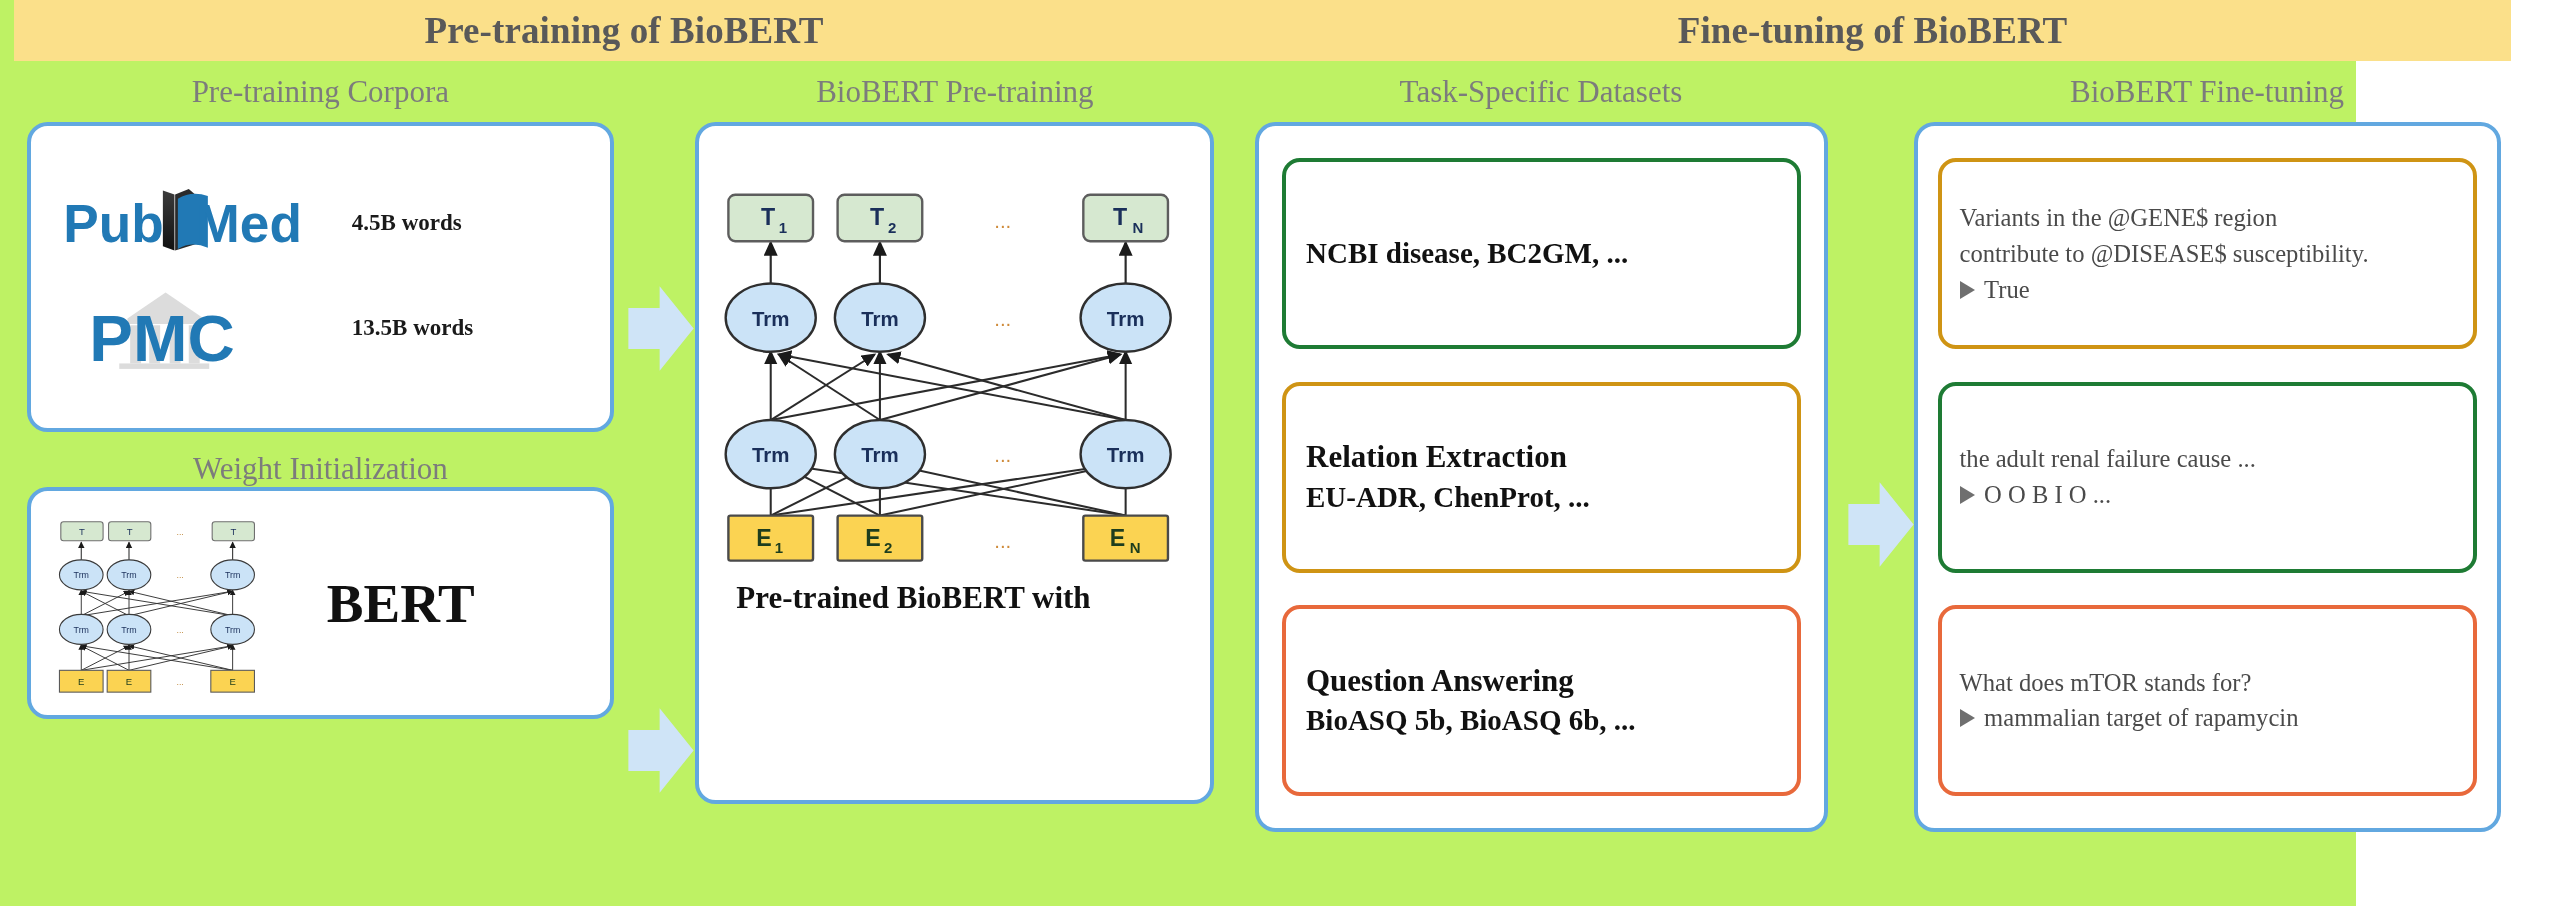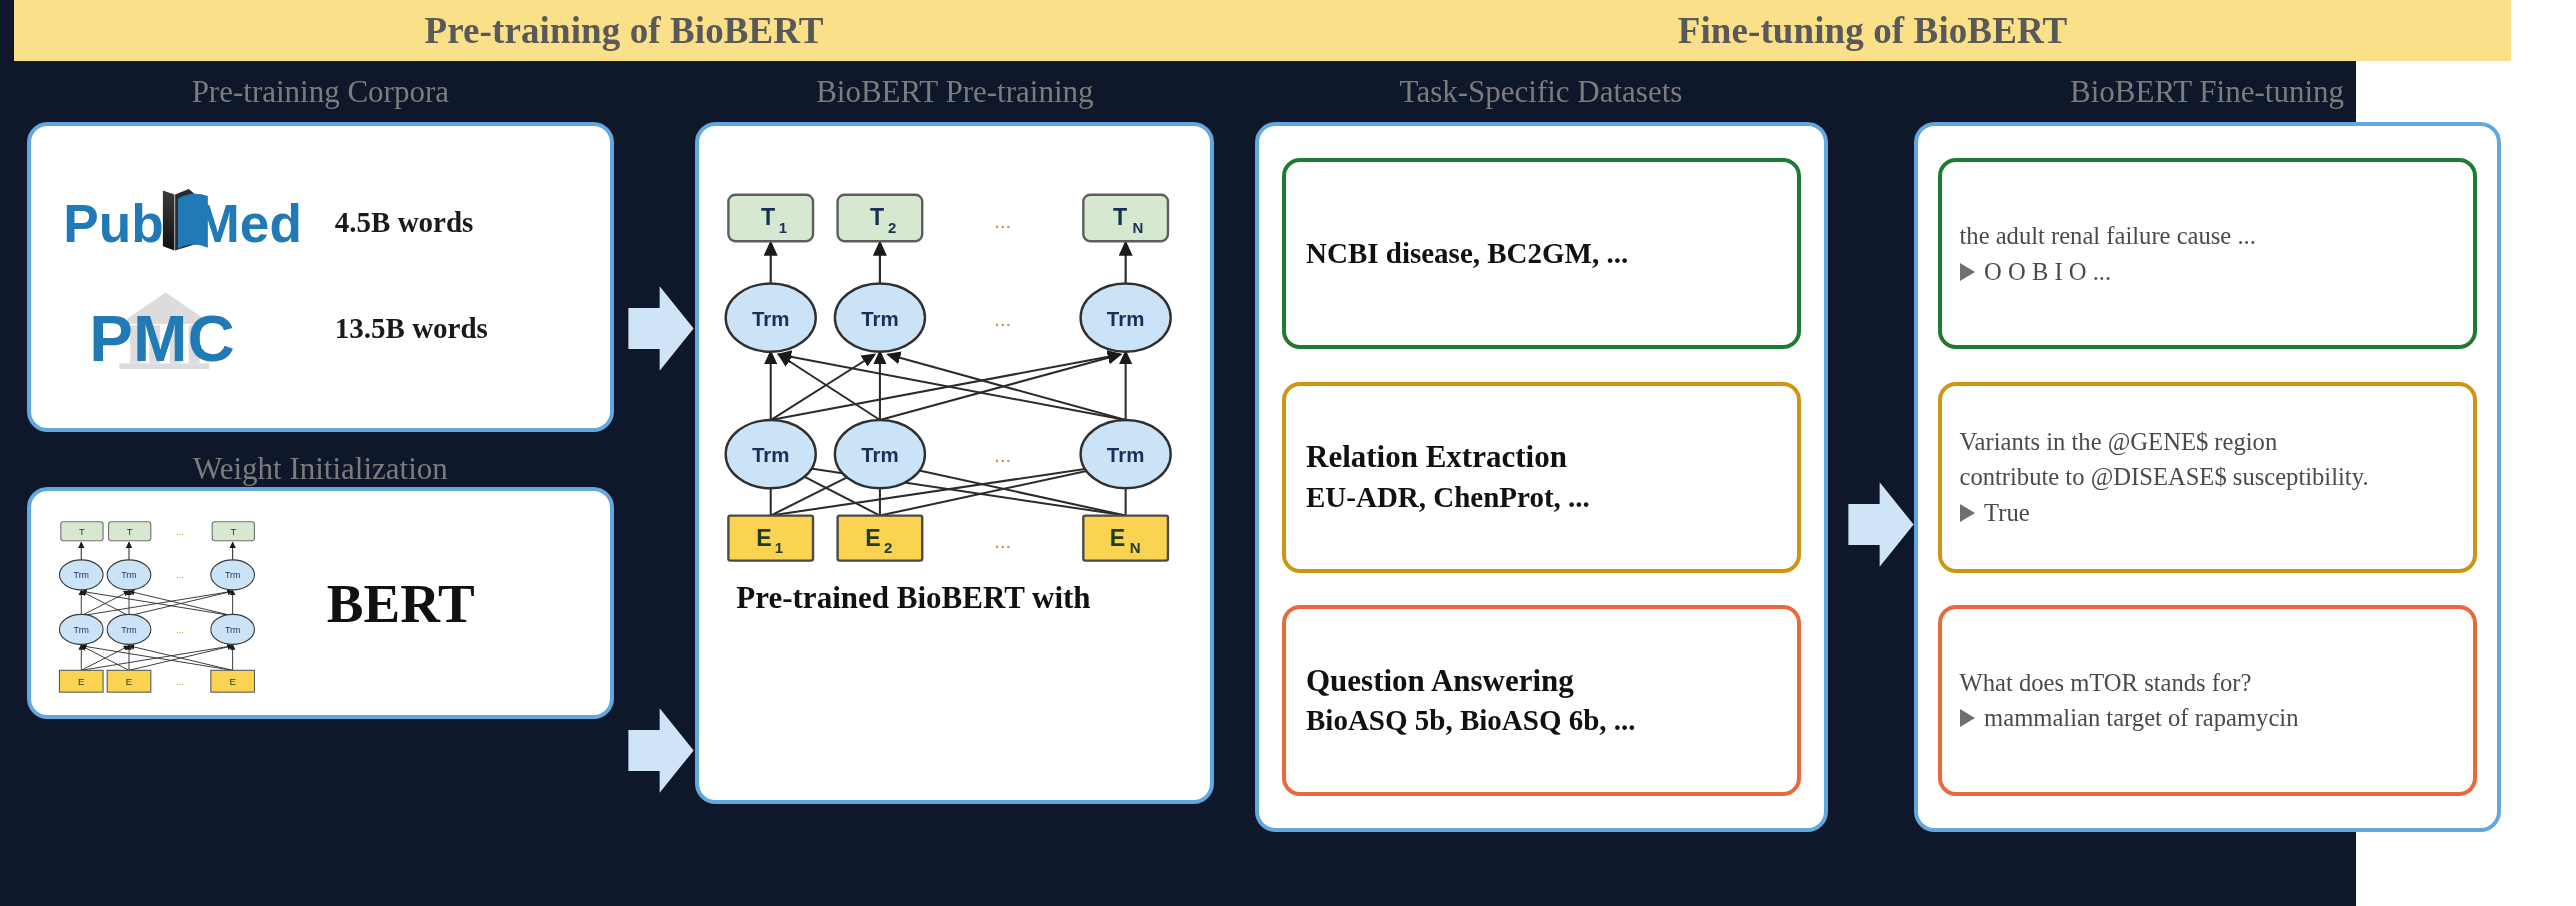--- a/index.html
+++ b/index.html
@@ -18,7 +18,7 @@
     position: relative;
     width: 2356px;
     height: 907px;
-    background: #0f172a;
+    background: #bef264;
   }
 
   

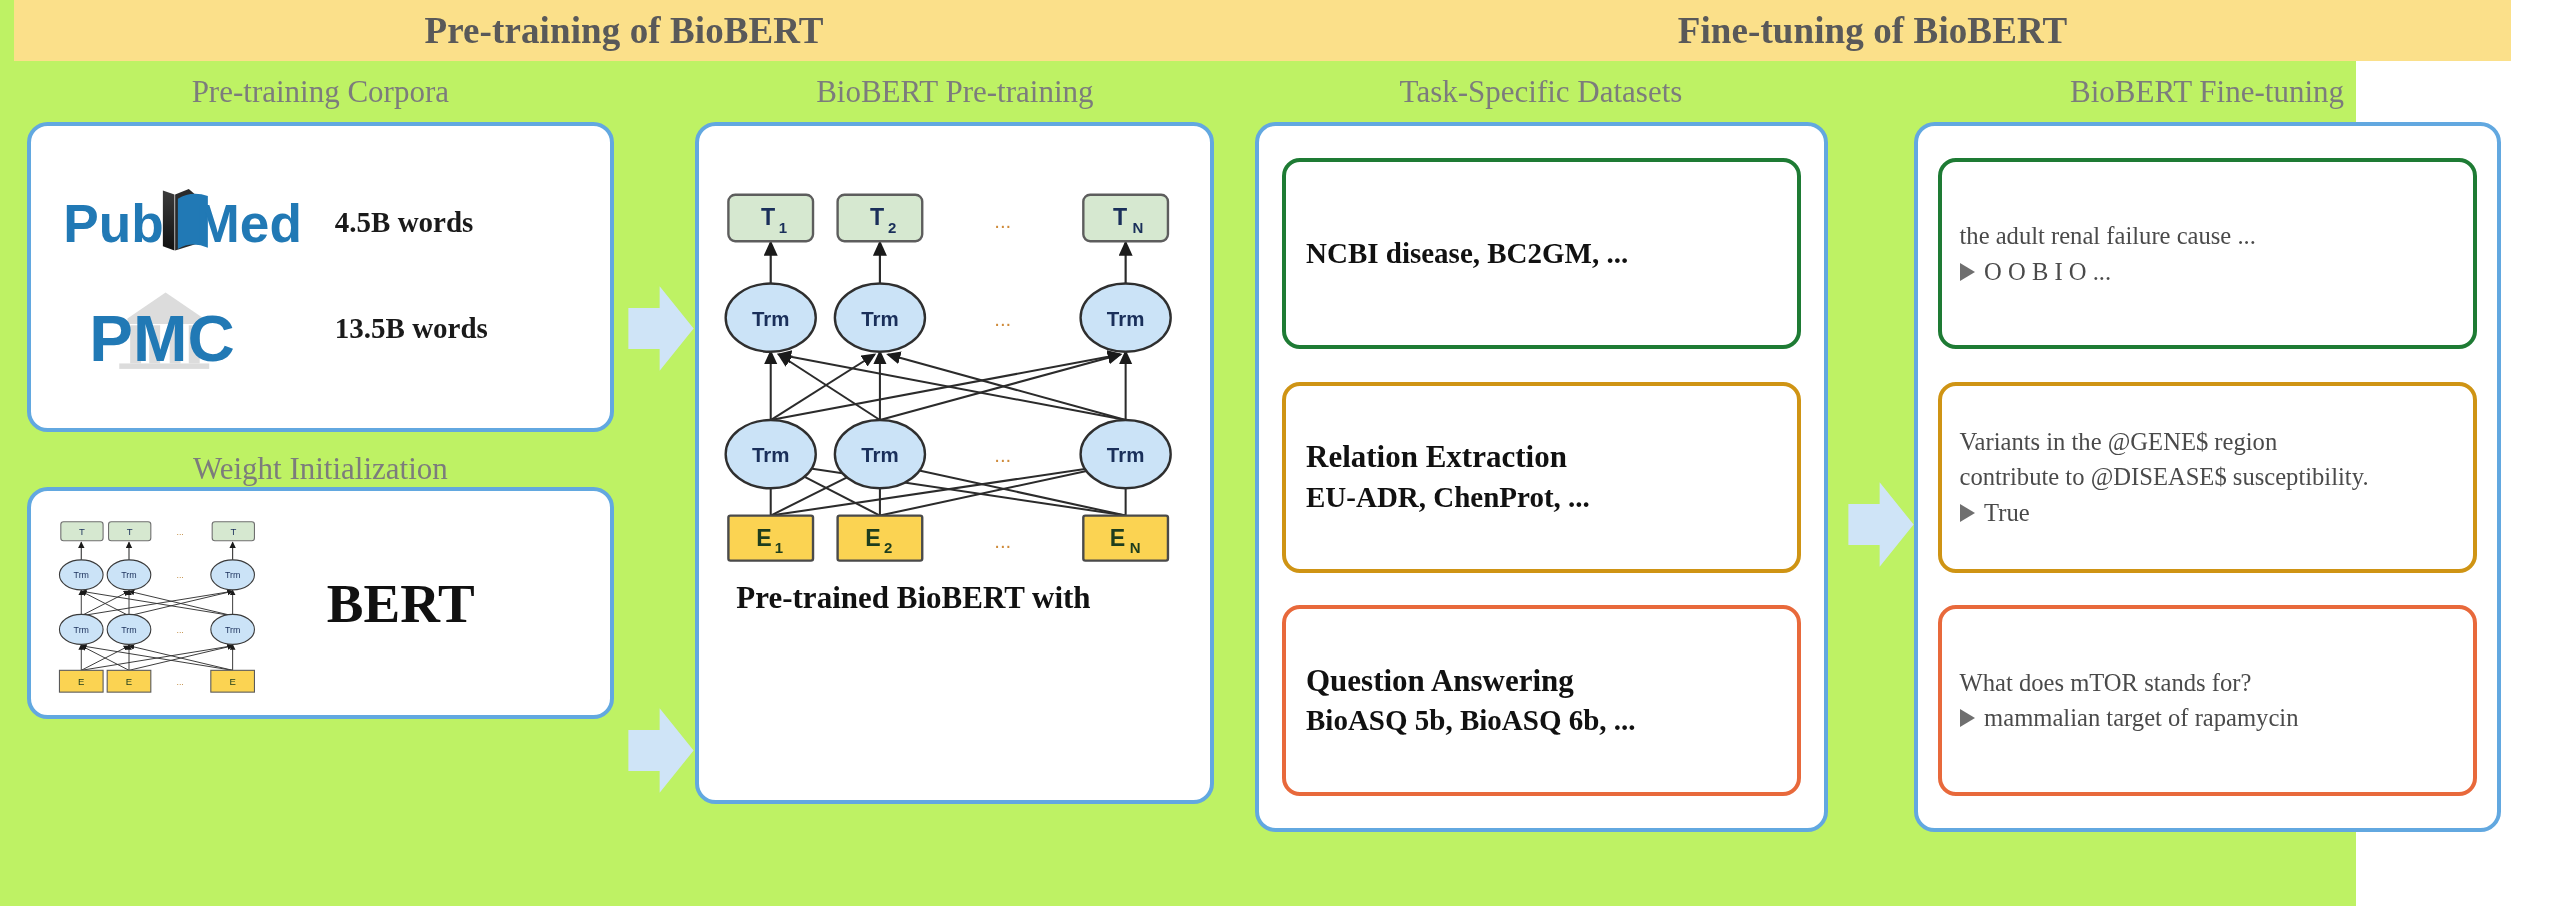--- a/index.html
+++ b/index.html
@@ -89,11 +89,11 @@
   }
   .corpus-logo { width: 259px; flex: none; }
   .corpus-words {
-    font-size: 29px;
+    font-size: 23px;
     font-weight: bold;
     color: #1a1a1a;
     white-space: nowrap;
-    margin-left: 14px;
+    margin-left: 31px;
   }
 
   .wi-title {

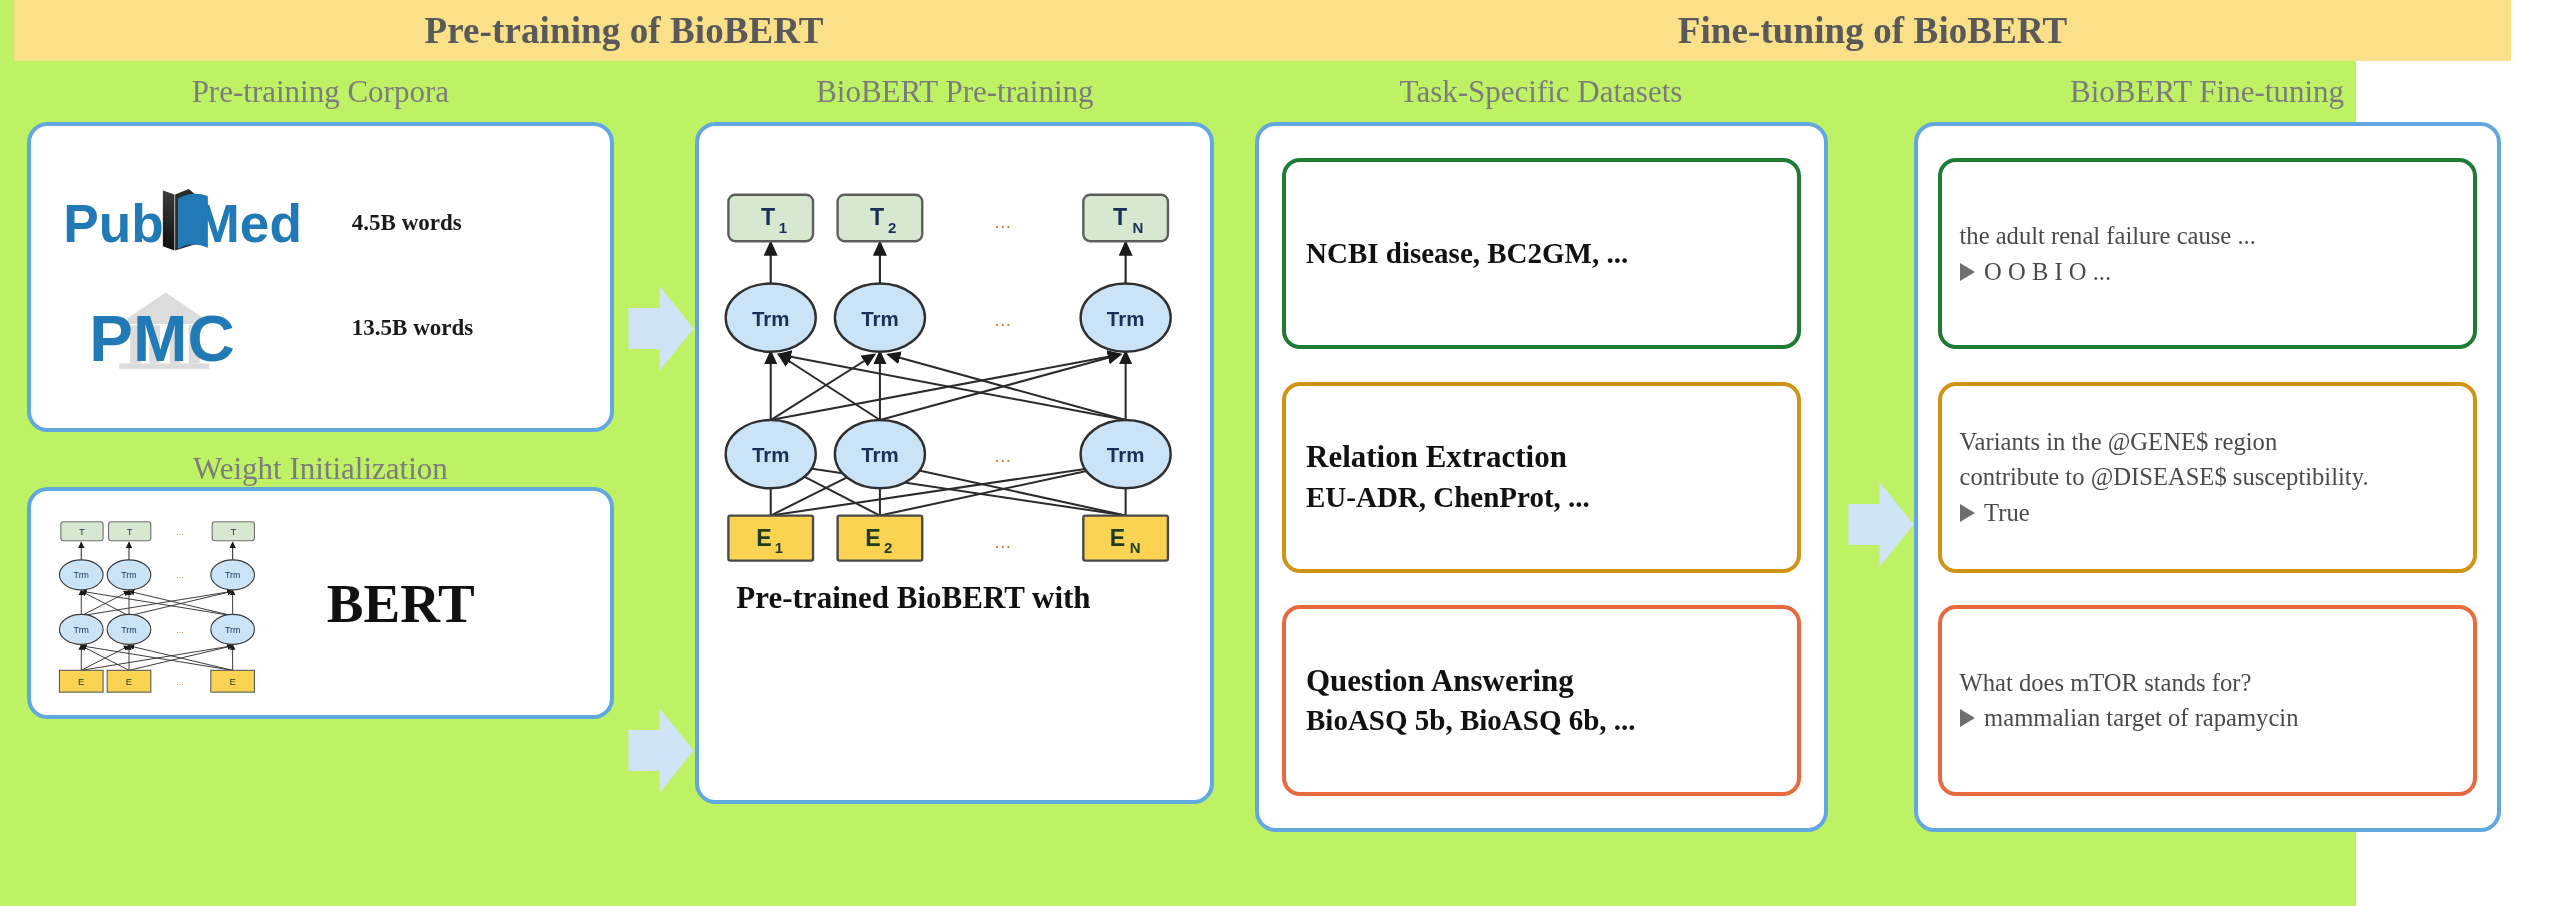--- a/index.html
+++ b/index.html
@@ -506,14 +506,6 @@
 
         <div class="card card-stack wide">
 
-          <div class="ex-box ner">
-            <div class="ex-line">the  adult  renal  failure  cause  ...</div>
-            <div class="ex-ans">
-              <span class="tri"></span>
-              <span>O     O     B     I     O     ...</span>
-            </div>
-          </div>
-
           <div class="ex-box re">
             <div class="ex-line">Variants in the @GENE$ region</div>
             <div class="ex-line">contribute to @DISEASE$ susceptibility.</div>
@@ -523,6 +515,14 @@
             </div>
           </div>
 
+          <div class="ex-box ner">
+            <div class="ex-line">the  adult  renal  failure  cause  ...</div>
+            <div class="ex-ans">
+              <span class="tri"></span>
+              <span>O     O     B     I     O     ...</span>
+            </div>
+          </div>
+
           <div class="ex-box qa">
             <div class="ex-line">What does mTOR stands for?</div>
             <div class="ex-ans">

